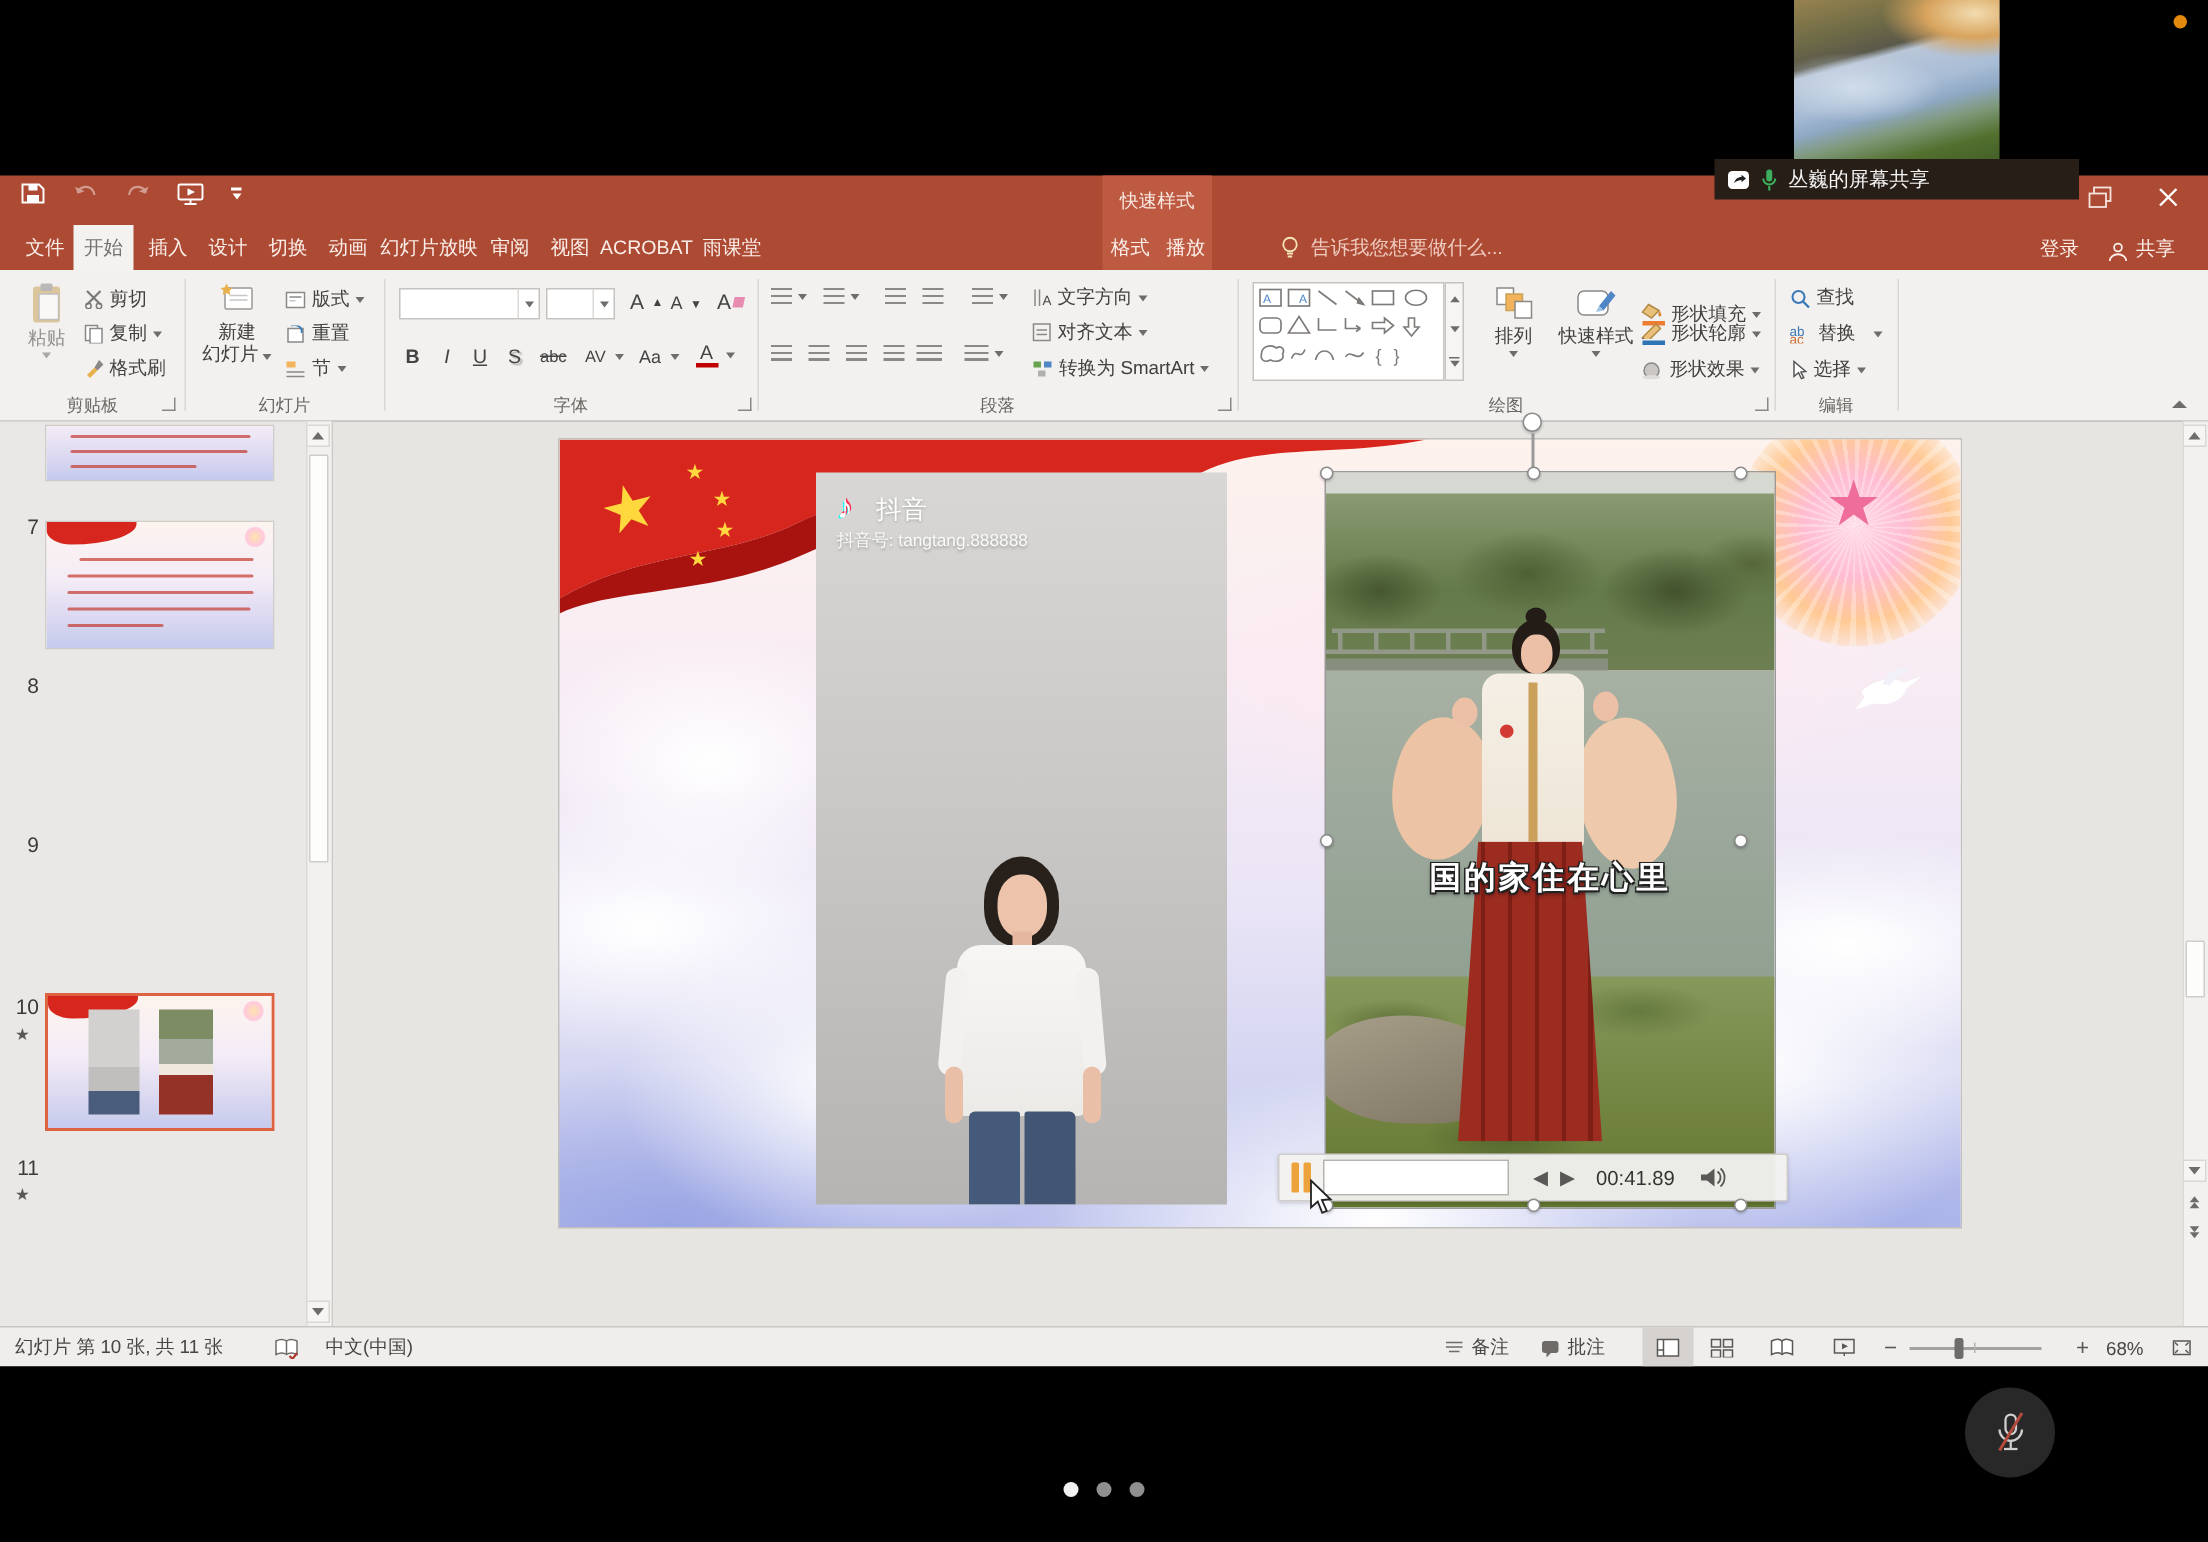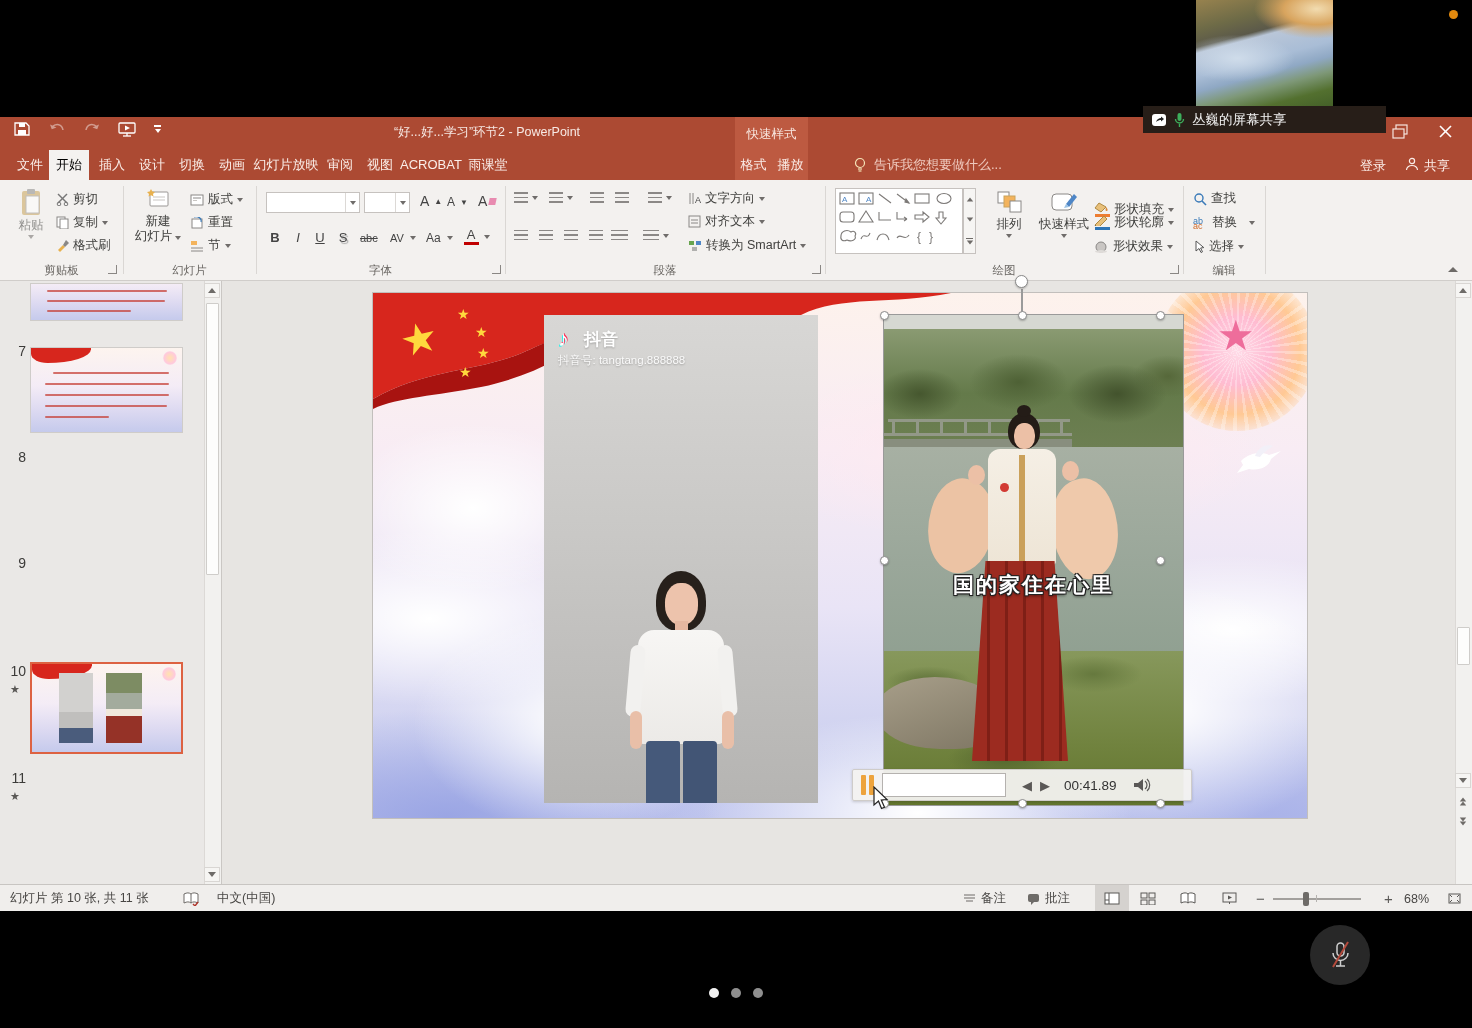--- a/index.html
+++ b/index.html
@@ -146,7 +146,6 @@
       <span class="caret" style="border-top-color:#fff"></span>
     </span>
   </div>
-  <div class="title-text">“好...好...学习”环节2 - PowerPoint</div>
   <div class="ctx-label">快速样式</div>
   <span class="abs" style="left:1392px;top:124px">
     <svg width="18" height="16">

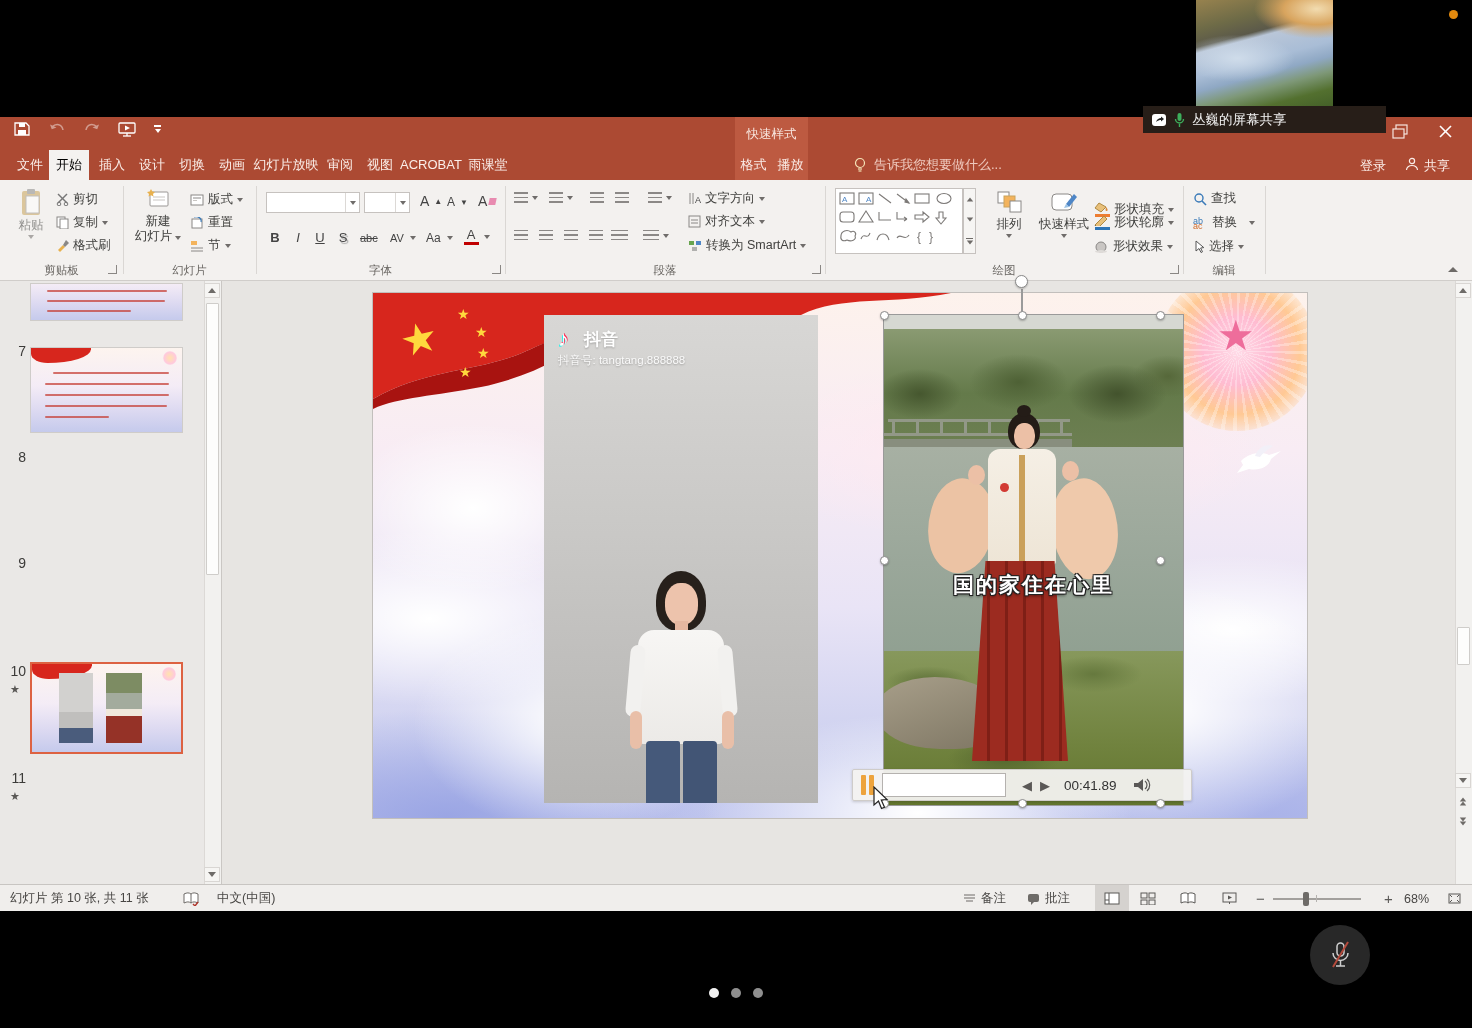--- a/index.html
+++ b/index.html
@@ -15,7 +15,7 @@
   .title-text{position:absolute;left:0;top:124px;width:974px;text-align:center;color:#f7e9e4;font-size:12.5px}
   .ctx-label{position:absolute;left:735px;top:126px;width:73px;text-align:center;color:#f9e8e1;font-size:12.5px}
   .tab{position:absolute;top:150px;height:30px;line-height:30px;text-align:center;color:#fbeee9;font-size:13px;cursor:default}
-  .tab.sel{background:#f4f2f0;color:#000000}
+  .tab.sel{background:#f4f2f0;color:#737373}
   .tellme{position:absolute;left:854px;top:156px;display:flex;align-items:center;gap:8px;color:rgba(255,233,224,.8);font-size:13px}
   .acct{position:absolute;top:157px;color:#fceee9;font-size:13px;display:flex;align-items:flex-start;gap:5px}
   

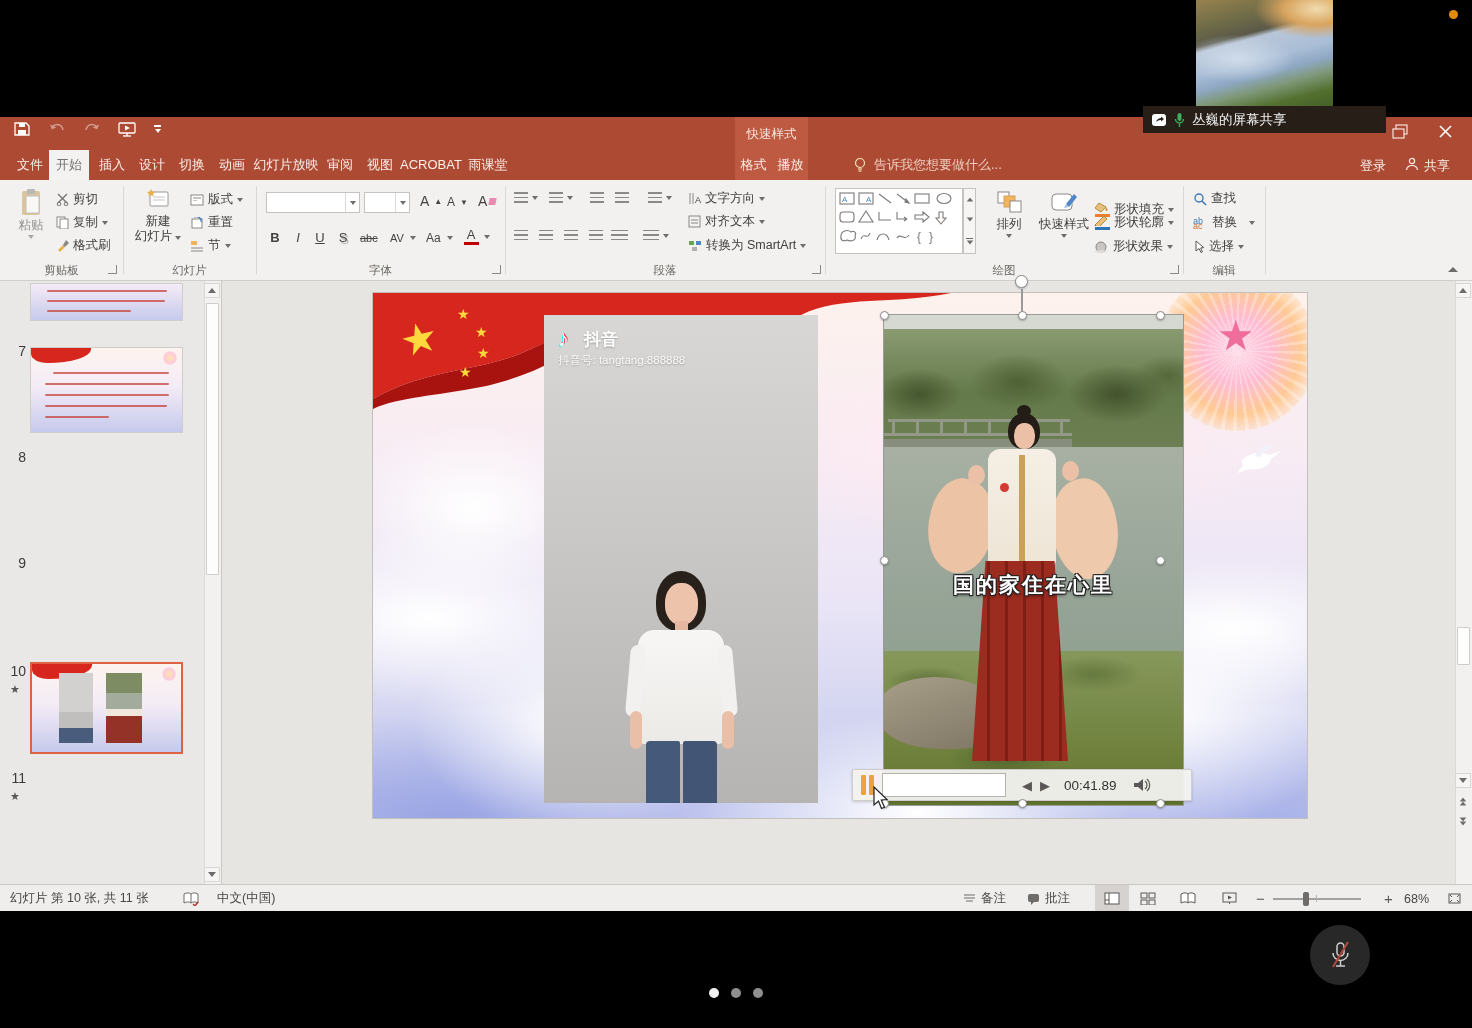--- a/index.html
+++ b/index.html
@@ -17,7 +17,7 @@
   .tab{position:absolute;top:150px;height:30px;line-height:30px;text-align:center;color:#fbeee9;font-size:13px;cursor:default}
   .tab.sel{background:#f4f2f0;color:#737373}
   .tellme{position:absolute;left:854px;top:156px;display:flex;align-items:center;gap:8px;color:rgba(255,233,224,.8);font-size:13px}
-  .acct{position:absolute;top:157px;color:#fceee9;font-size:13px;display:flex;align-items:flex-start;gap:5px}
+  .acct{position:absolute;top:157px;color:#fceee9;font-size:13px;display:flex;align-items:flex-end;gap:5px}
   
   .ribbon{position:absolute;left:0;top:180px;width:1472px;height:101px;background:#f3f1ef;border-bottom:1px solid #d0cdca}
   .gsep{position:absolute;top:186px;height:88px;width:1px;background:#dad7d4}

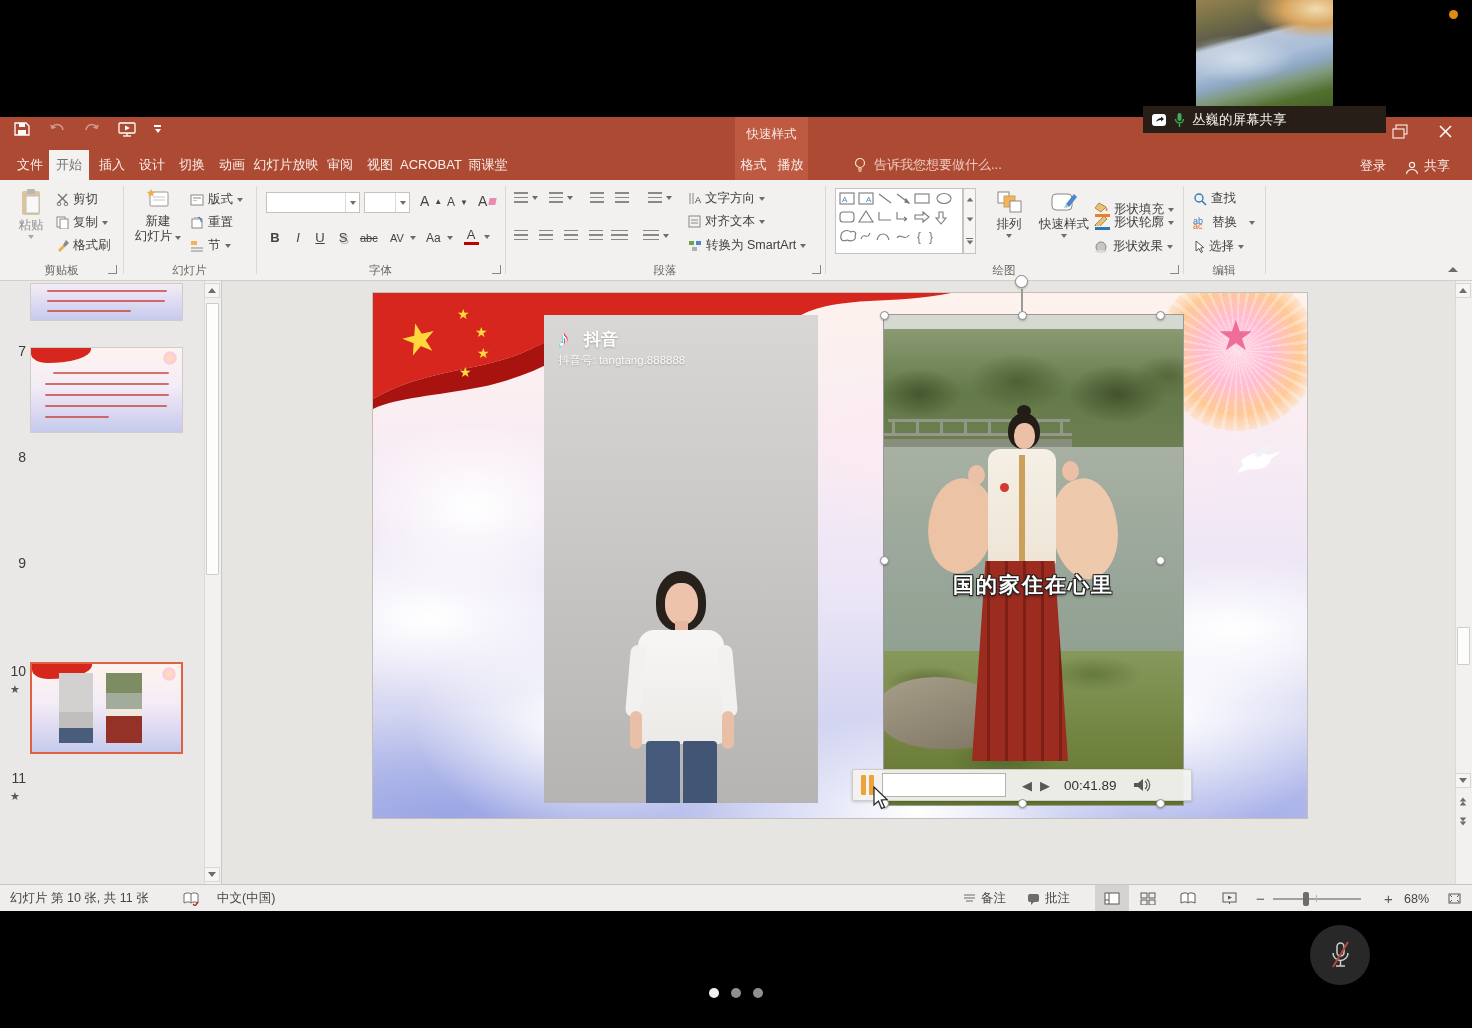--- a/index.html
+++ b/index.html
@@ -588,7 +588,7 @@
               <i class="r">♪</i>
               <i class="w">♪</i>
             </span>
-          <span style="color:#fff;font-weight:bold;font-size:17px;text-shadow:0 1px 2px rgba(0,0,0,.25)">抖音</span>
+          <span style="color:#fff;font-weight:normal;font-size:17px;text-shadow:0 1px 2px rgba(0,0,0,.25)">抖音</span>
         </div>
         <div class="abs" style="left:14px;top:38px;font-size:11.5px;color:rgba(255,255,255,.92);text-shadow:0 1px 2px rgba(0,0,0,.25)">抖音号: tangtang.888888</div>
 

